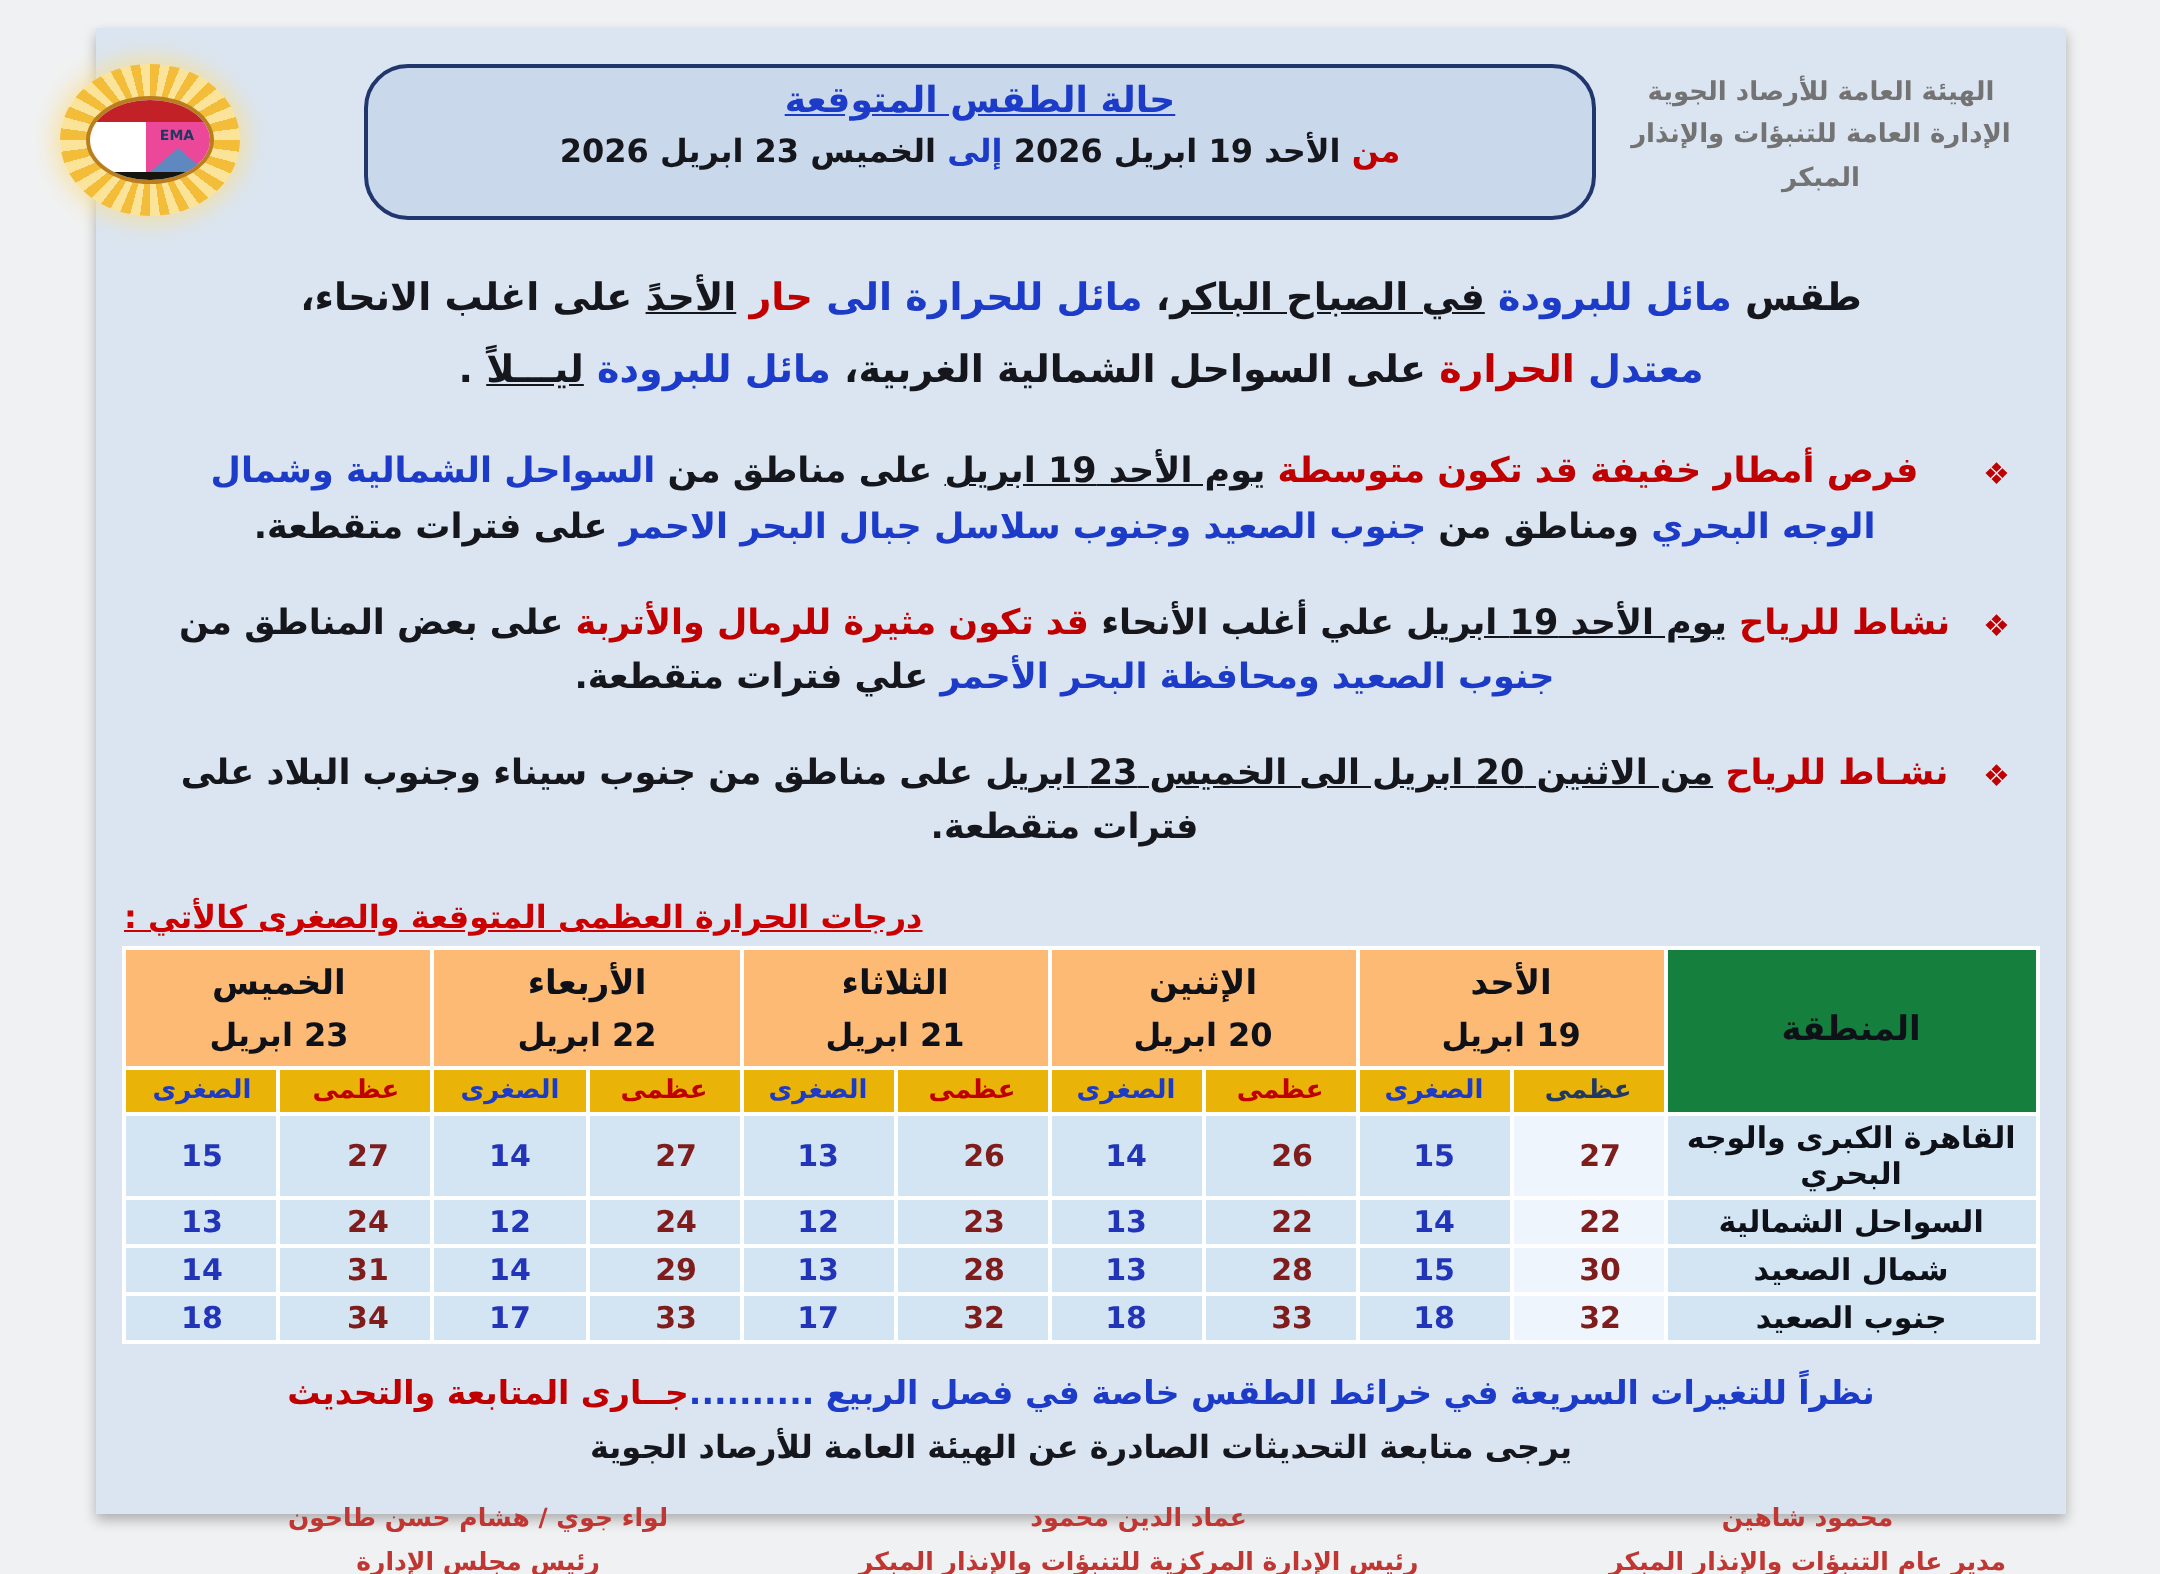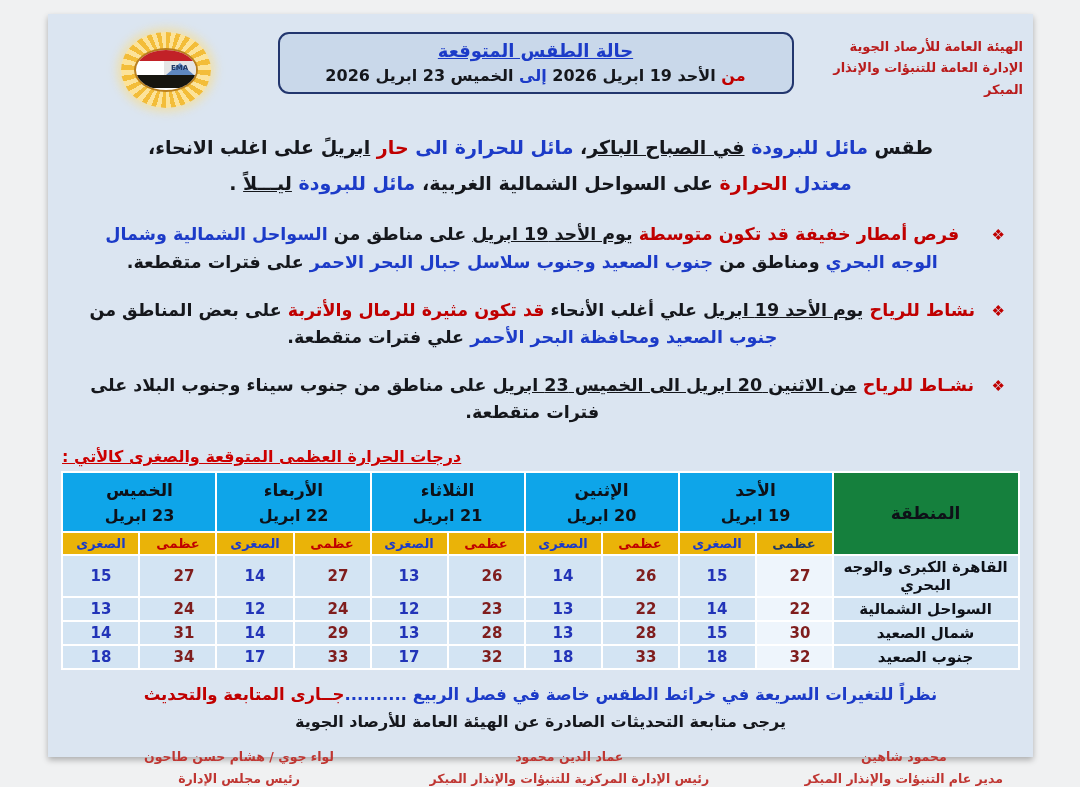--- a/index.html
+++ b/index.html
@@ -16,9 +16,9 @@
   .header{display:grid;grid-template-columns:225px 1fr 215px;align-items:start;padding:12px 10px 0 10px;}
   .authority{font-weight:bold;font-size:13px;color:#b91c1c;text-align:right;line-height:1.65;padding-top:10px;}
   .titlebox{
-    margin:6px auto 0;width:516px;box-sizing:border-box;
-    background:#c9d8ea;border:2px solid #22366e;border-radius:11px;
-    text-align:center;padding:6px 8px 7px;
+    margin:6px auto 0;width:616px;box-sizing:border-box;
+    background:#c9d8ea;border:2px solid #22366e;border-radius:22px;
+    text-align:center;padding:6px 8px 23px;
   }
   .title-line1{color:#1c3bc8;font-weight:bold;font-size:18px;text-decoration:underline;}
   .title-line2{font-size:16px;font-weight:bold;margin-top:5px;color:#111;}

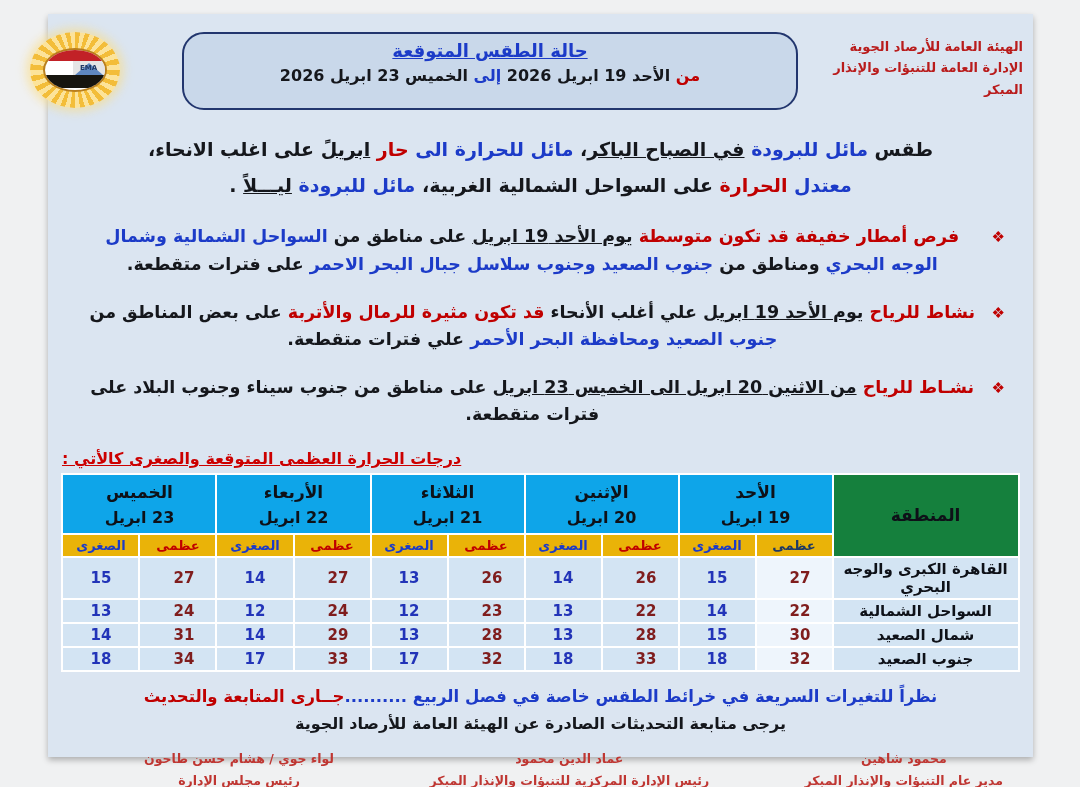--- a/index.html
+++ b/index.html
@@ -14,7 +14,7 @@
   }
   
   .header{display:grid;grid-template-columns:225px 1fr 215px;align-items:start;padding:12px 10px 0 10px;}
-  .authority{font-weight:bold;font-size:13px;color:#b91c1c;text-align:right;line-height:1.65;padding-top:10px;}
+  .authority{font-weight:bold;font-size:13px;color:#737373;text-align:center;line-height:1.65;padding-top:10px;}
   .titlebox{
     margin:6px auto 0;width:616px;box-sizing:border-box;
     background:#c9d8ea;border:2px solid #22366e;border-radius:22px;

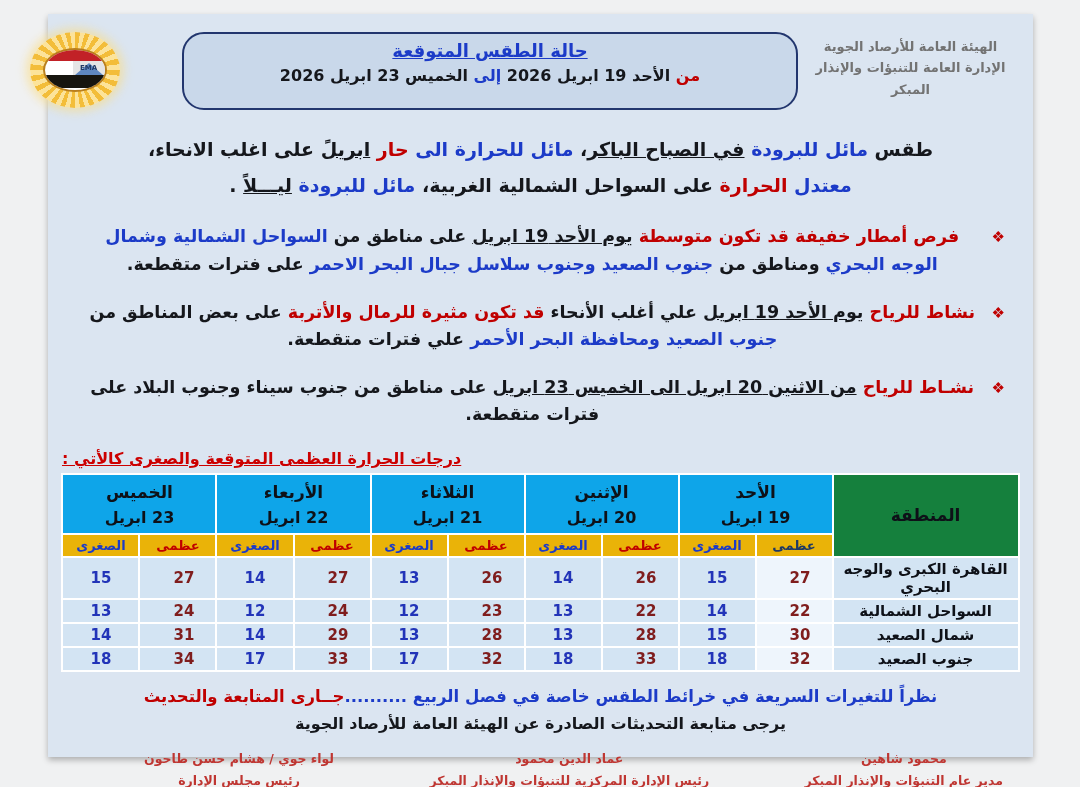--- a/index.html
+++ b/index.html
@@ -34,7 +34,7 @@
     width:60px;height:40px;border-radius:50%;border:2px solid #b97f1e;overflow:hidden;background:#fff;
   }
   .sun-oval .band-red{height:11px;background:#c22127;}
-  .sun-oval .band-mid{height:14px;background:#e5e5e5;position:relative;text-align:center;margin-left:28px;}
+  .sun-oval .band-mid{height:25px;background:#ec4899;position:relative;text-align:center;margin-left:28px;}
   .sun-oval .band-mid .mountain{
     position:absolute;left:50%;bottom:0;transform:translateX(-50%);
     width:0;height:0;border-left:14px solid transparent;border-right:14px solid transparent;border-bottom:12px solid #5f87c0;

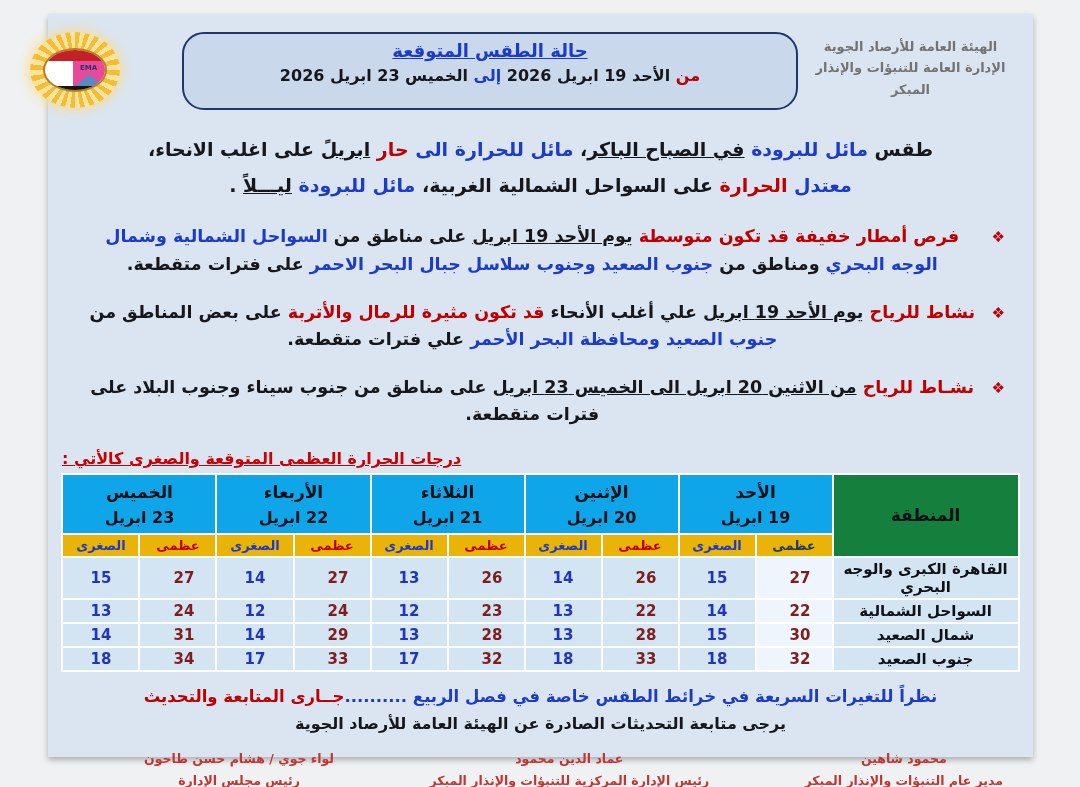--- a/index.html
+++ b/index.html
@@ -110,7 +110,7 @@
   </div>
 
   <div class="intro">
-    <div><span class="seg k">طقس </span><span class="seg b">مائل للبرودة </span><span class="seg k u">في الصباح الباكر</span><span class="seg k">، </span><span class="seg b">مائل للحرارة الى </span><span class="seg r">حار </span><span class="seg k u">ابريلً</span><span class="seg k"> على اغلب الانحاء،</span></div>
+    <div><span class="seg k">طقس </span><span class="seg b">مائل للبرودة </span><span class="seg k u">في الصباح الباكر</span><span class="seg k">، </span><span class="seg b">مائل للحرارة الى </span><span class="seg r">حار </span><span class="seg k u">الأحدً</span><span class="seg k"> على اغلب الانحاء،</span></div>
     <div><span class="seg b">معتدل </span><span class="seg r">الحرارة </span><span class="seg k">على السواحل الشمالية الغربية، </span><span class="seg b">مائل للبرودة </span><span class="seg k u">ليـــلاً</span><span class="seg k"> .</span></div>
   </div>
 

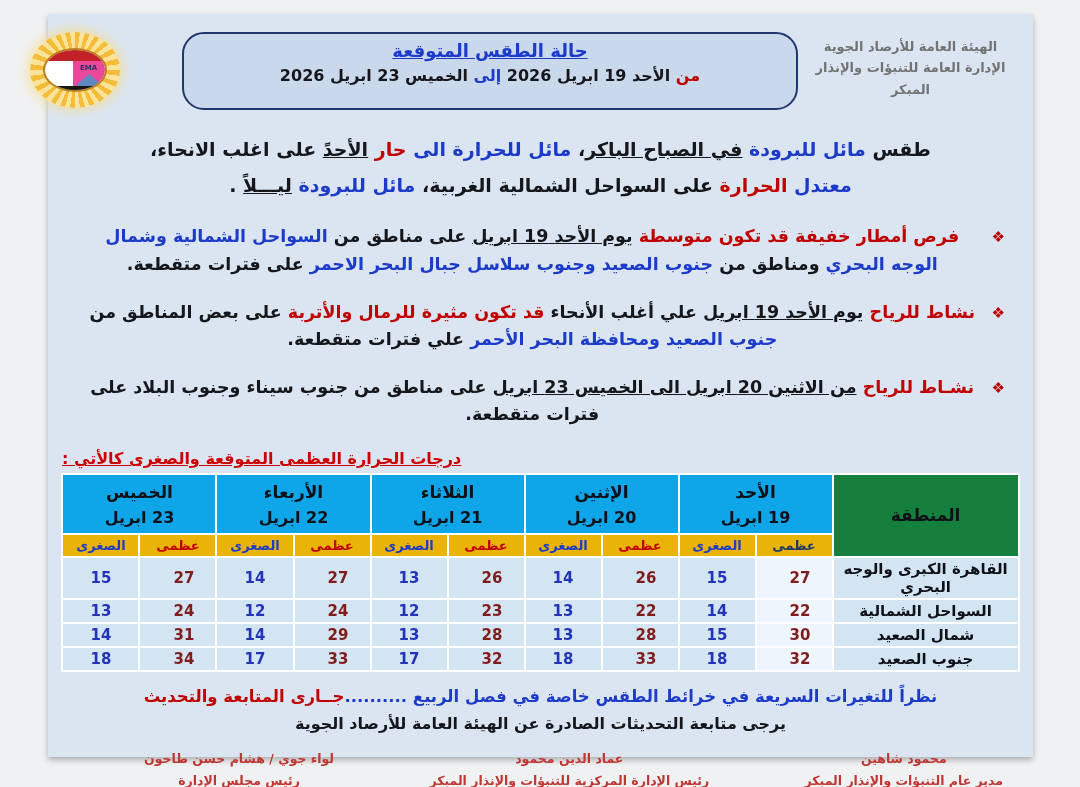--- a/index.html
+++ b/index.html
@@ -64,7 +64,7 @@
   }
   table.temps th,table.temps td{border:2px solid #ffffff;text-align:center;box-sizing:border-box;}
   th.region-h{background:#15803d;font-size:17px;color:#0e1118;font-weight:bold;}
-  th.day{background:#0ea5e9;color:#0e1118;padding:4px 0 3px;}
+  th.day{background:#fdba74;color:#0e1118;padding:4px 0 3px;}
   th.day .dname{font-size:17px;font-weight:bold;line-height:1.55;}
   th.day .ddate{font-size:16px;font-weight:bold;line-height:1.5;}
   tr.subrow th{background:#eab308;font-size:13px;font-weight:bold;padding:3px 0;margin-left:20px;}

